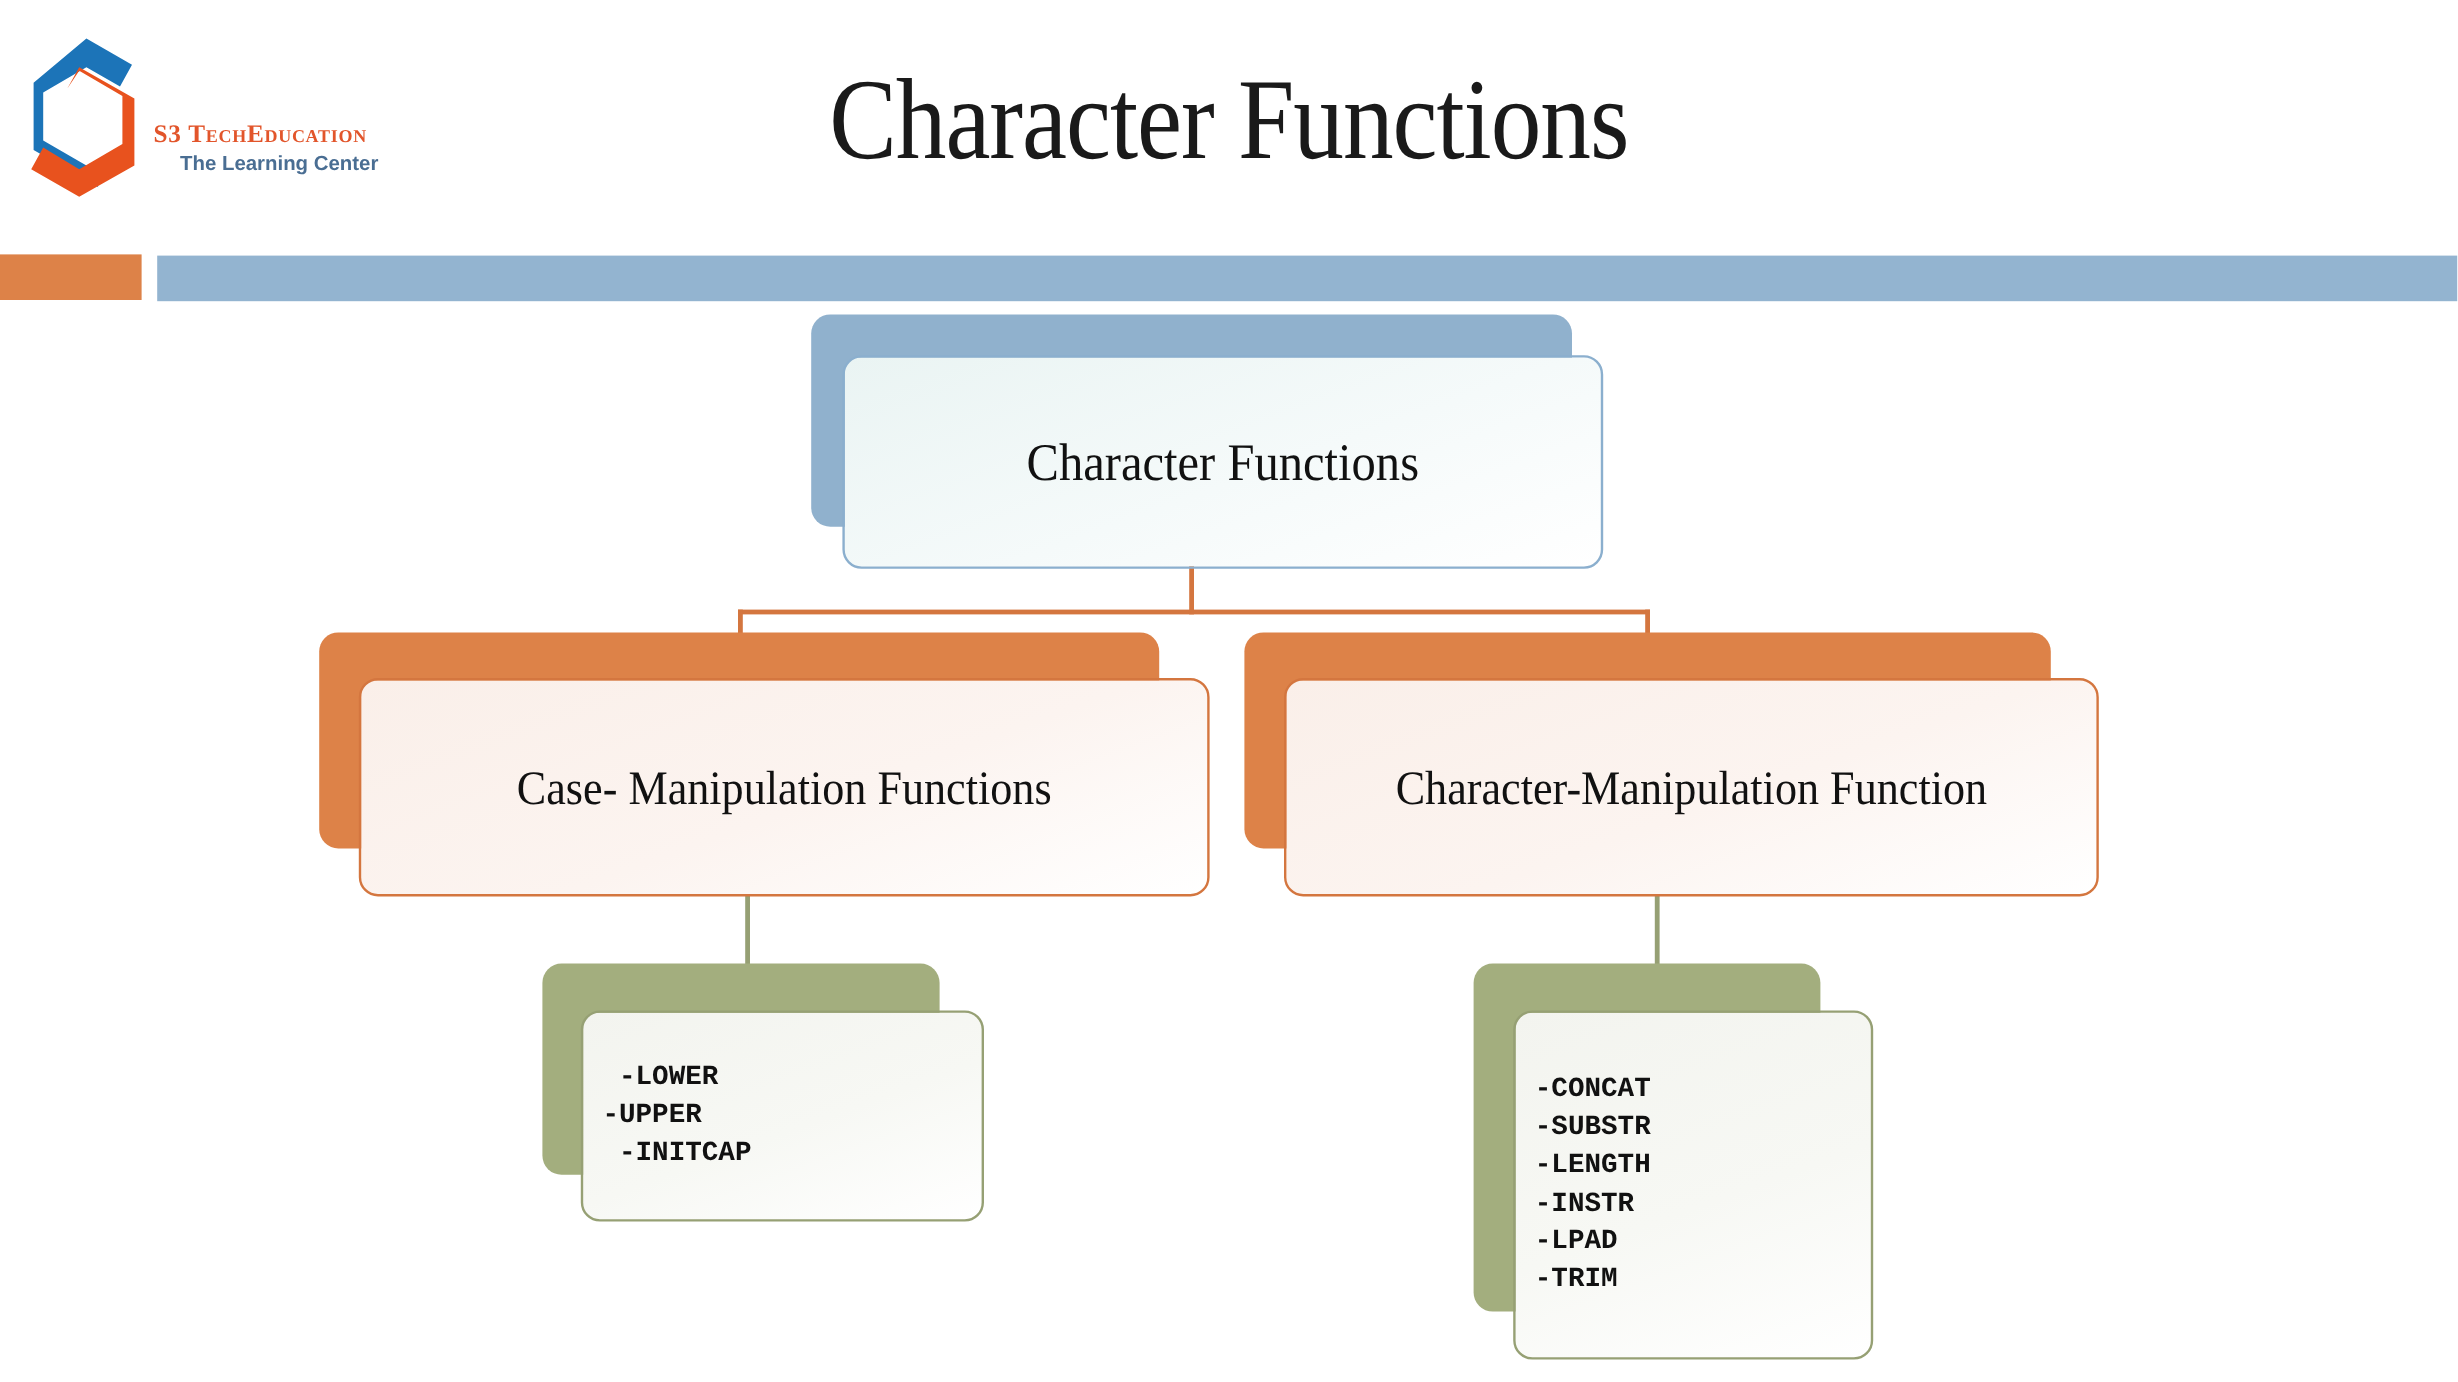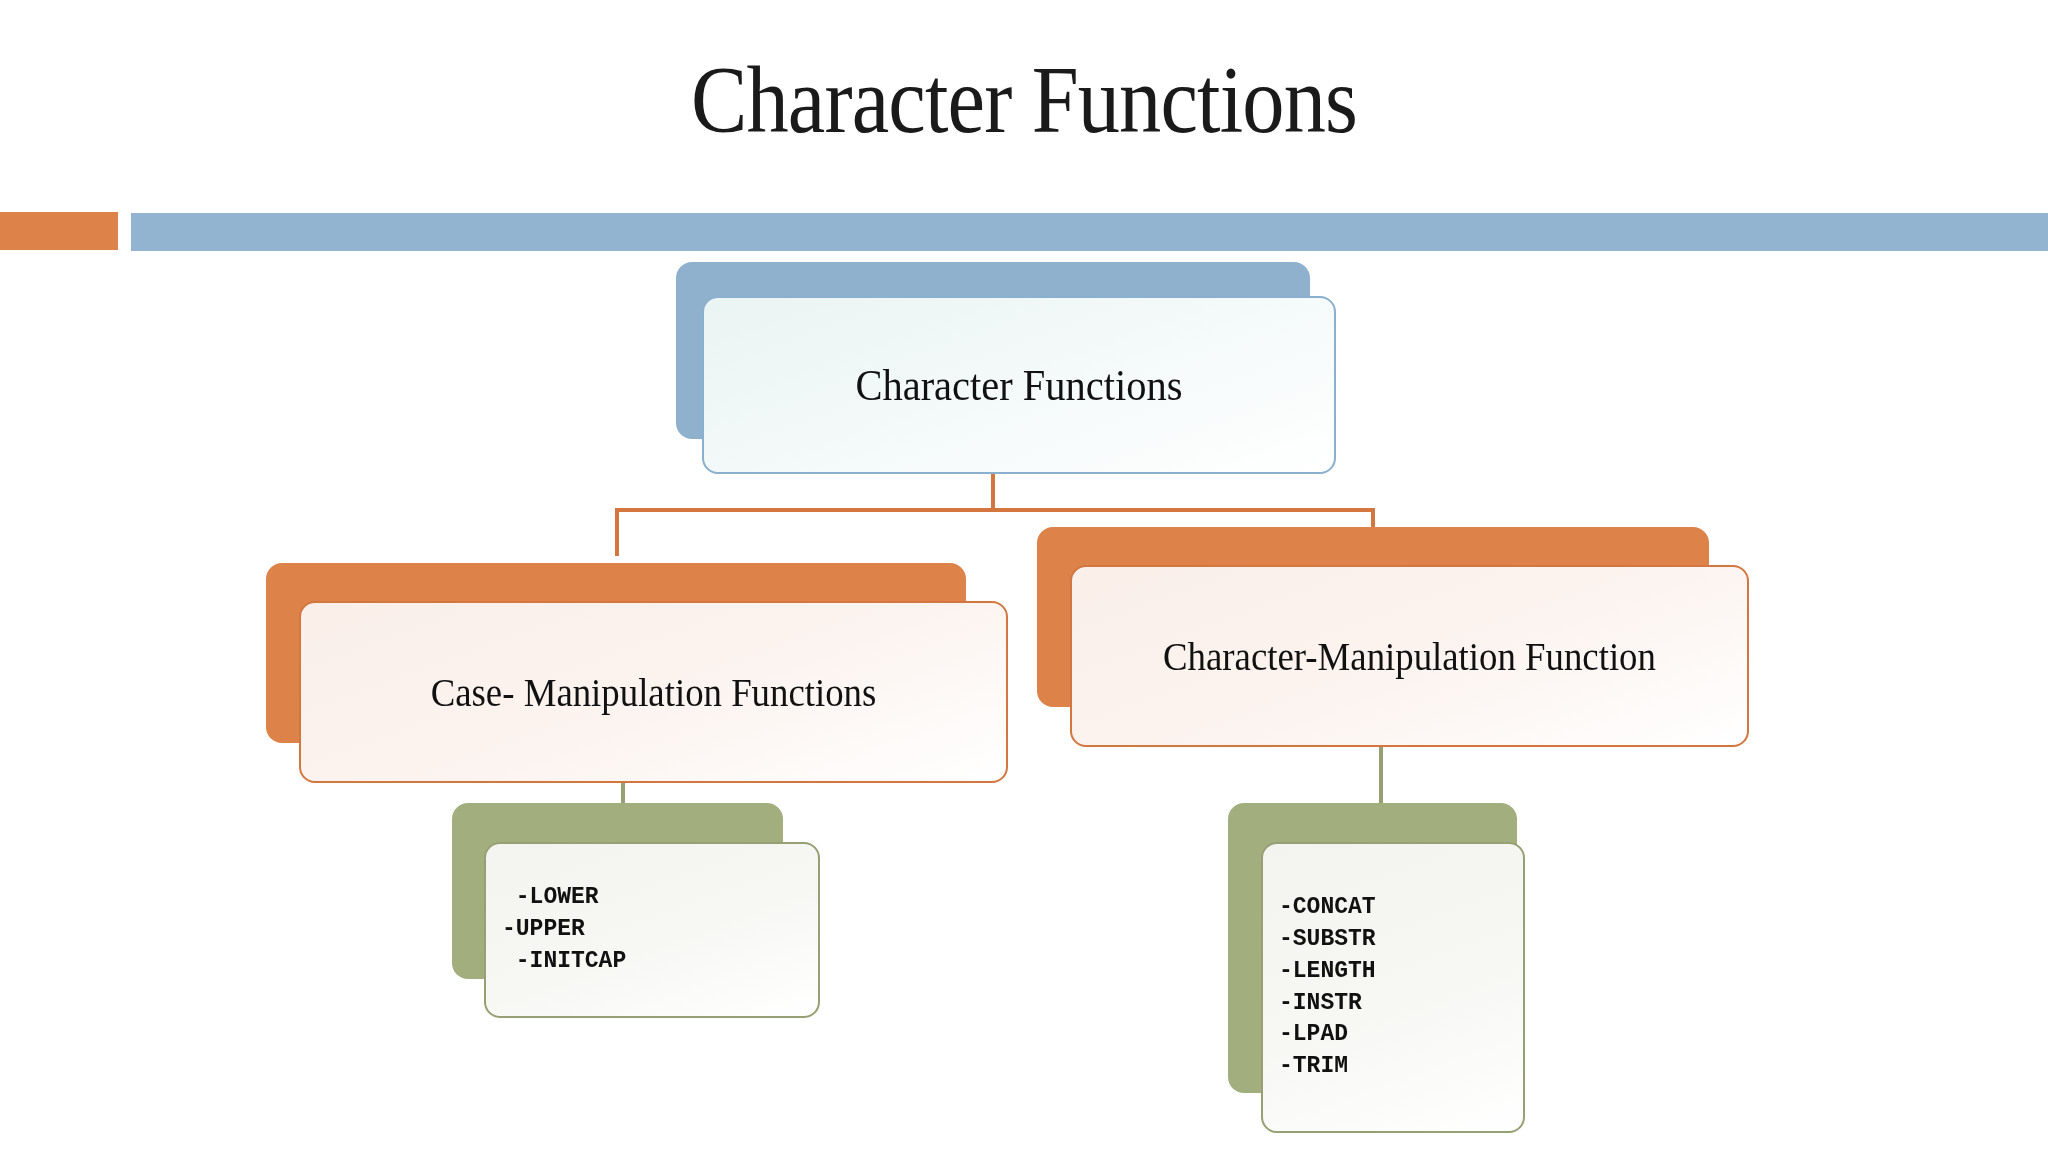--- a/index.html
+++ b/index.html
@@ -180,6 +180,20 @@
 
 <div id="slide">
 
+  <div class="logo-wrap">
+    <div class="logo-mark">
+      <svg width="118" height="152" viewBox="0 0 118 152" xmlns="http://www.w3.org/2000/svg">
+
+        <path d="M 62 12 L 100 34 L 90 52 L 62 36 L 26 57 L 26 97 L 62 118 L 72 136 L 18 105 L 18 49 Z" fill="#1C74B8"></path>
+
+        <path d="M 56 36 L 102 62 L 102 118 L 56 144 L 16 121 L 26 103 L 56 121 L 92 100 L 92 60 L 56 39 L 46 54 Z" fill="#E8521E"></path>
+      </svg>
+    </div>
+    <div class="logo-text">
+      <div class="logo-title">S3 TechEducation</div>
+      <div class="logo-sub">The Learning Center</div>
+    </div>
+  </div>
 
   <div class="slide-title">Character Functions</div>
 

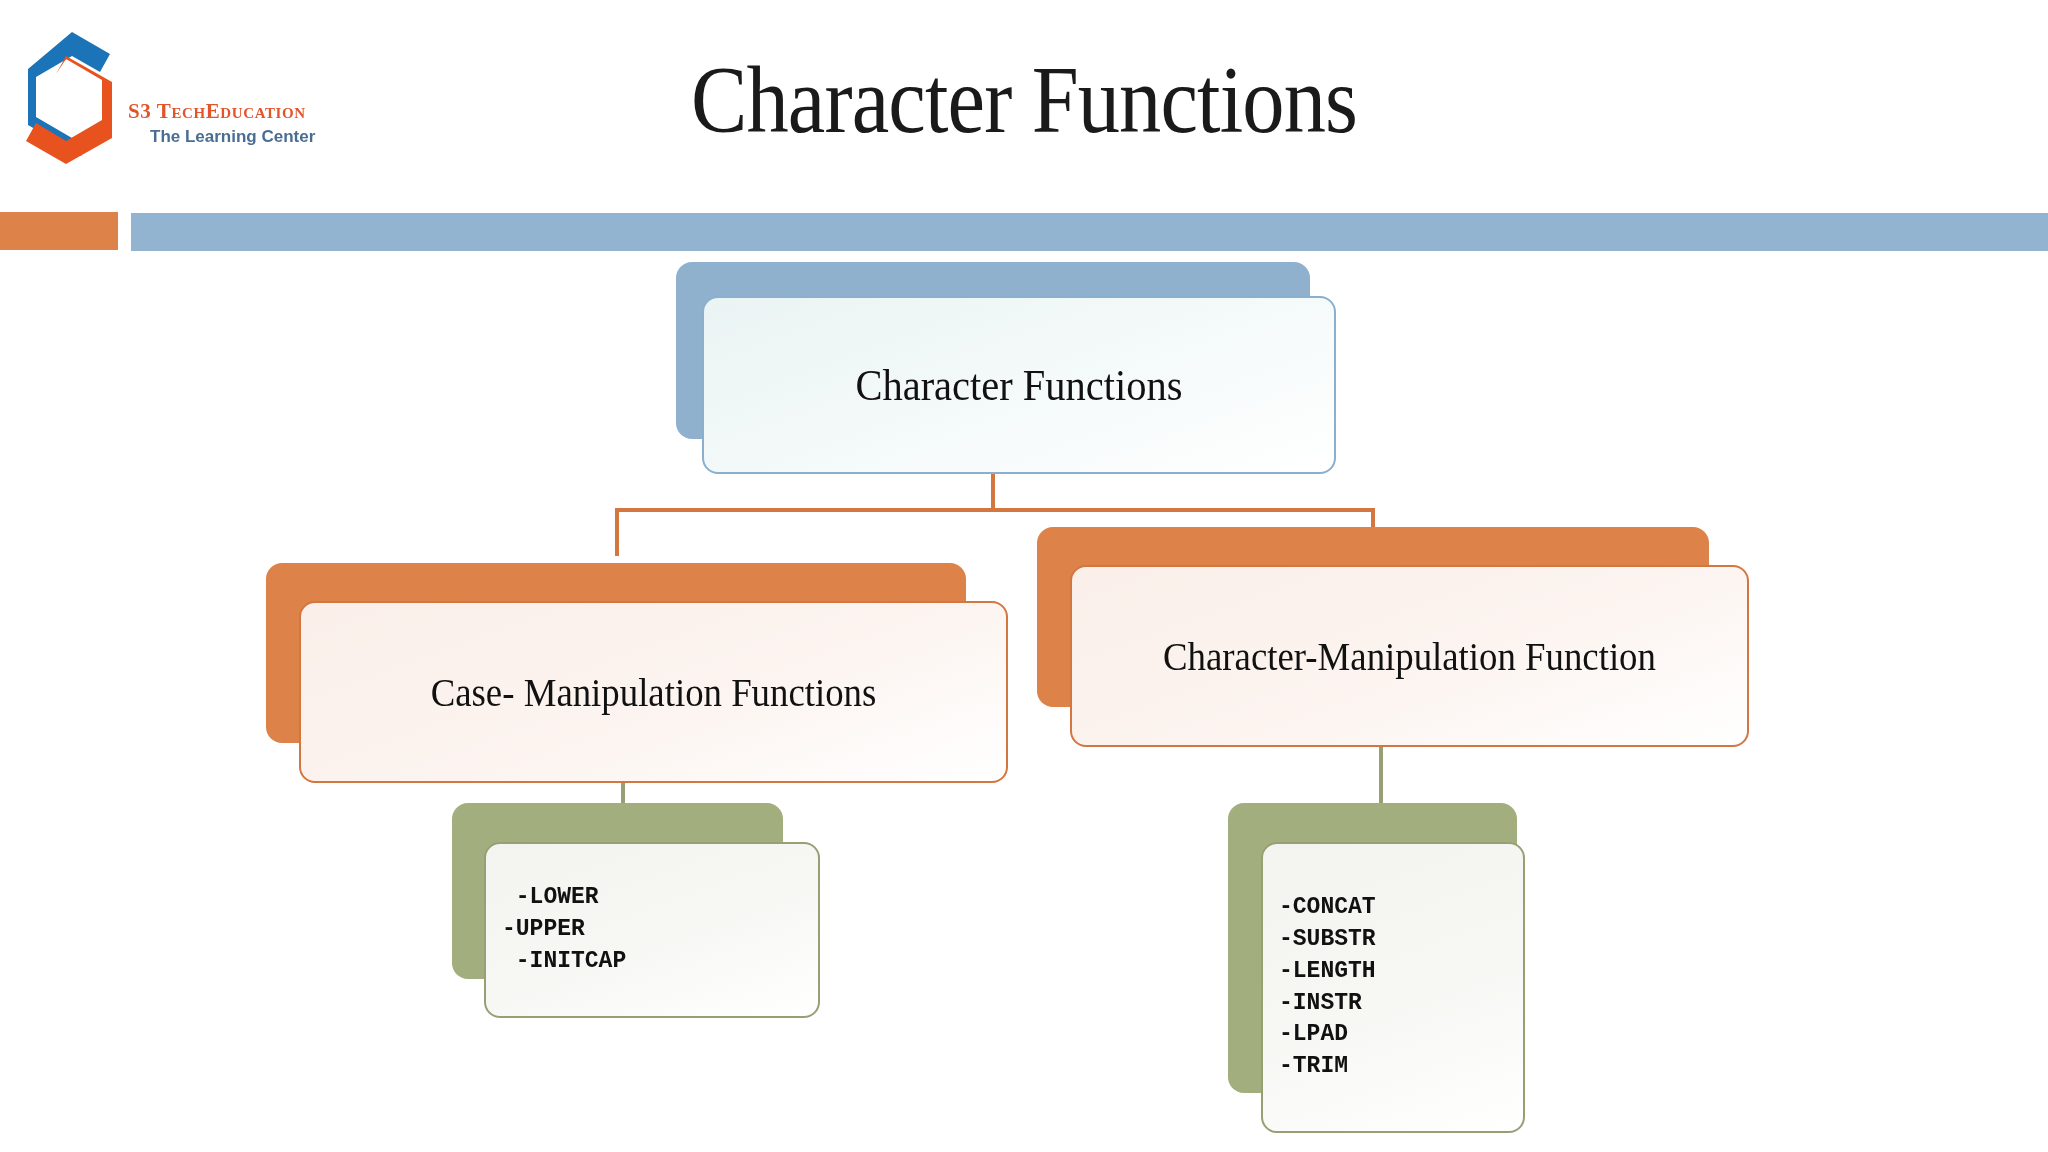--- a/index.html
+++ b/index.html
@@ -221,7 +221,7 @@
     </div>
   </div>
 
-  <div class="node node-orange" style="left:266px; top:527px; width:634px; height:220px;margin-top:36px;">
+  <div class="node node-orange" style="left:266px; top:527px; width:634px; height:220px;">
     <div class="shadow" style="width:700px; height:180px;"></div>
     <div class="card" style="left:33px; top:38px; width:709px; height:182px;">
       <div class="card-inner">

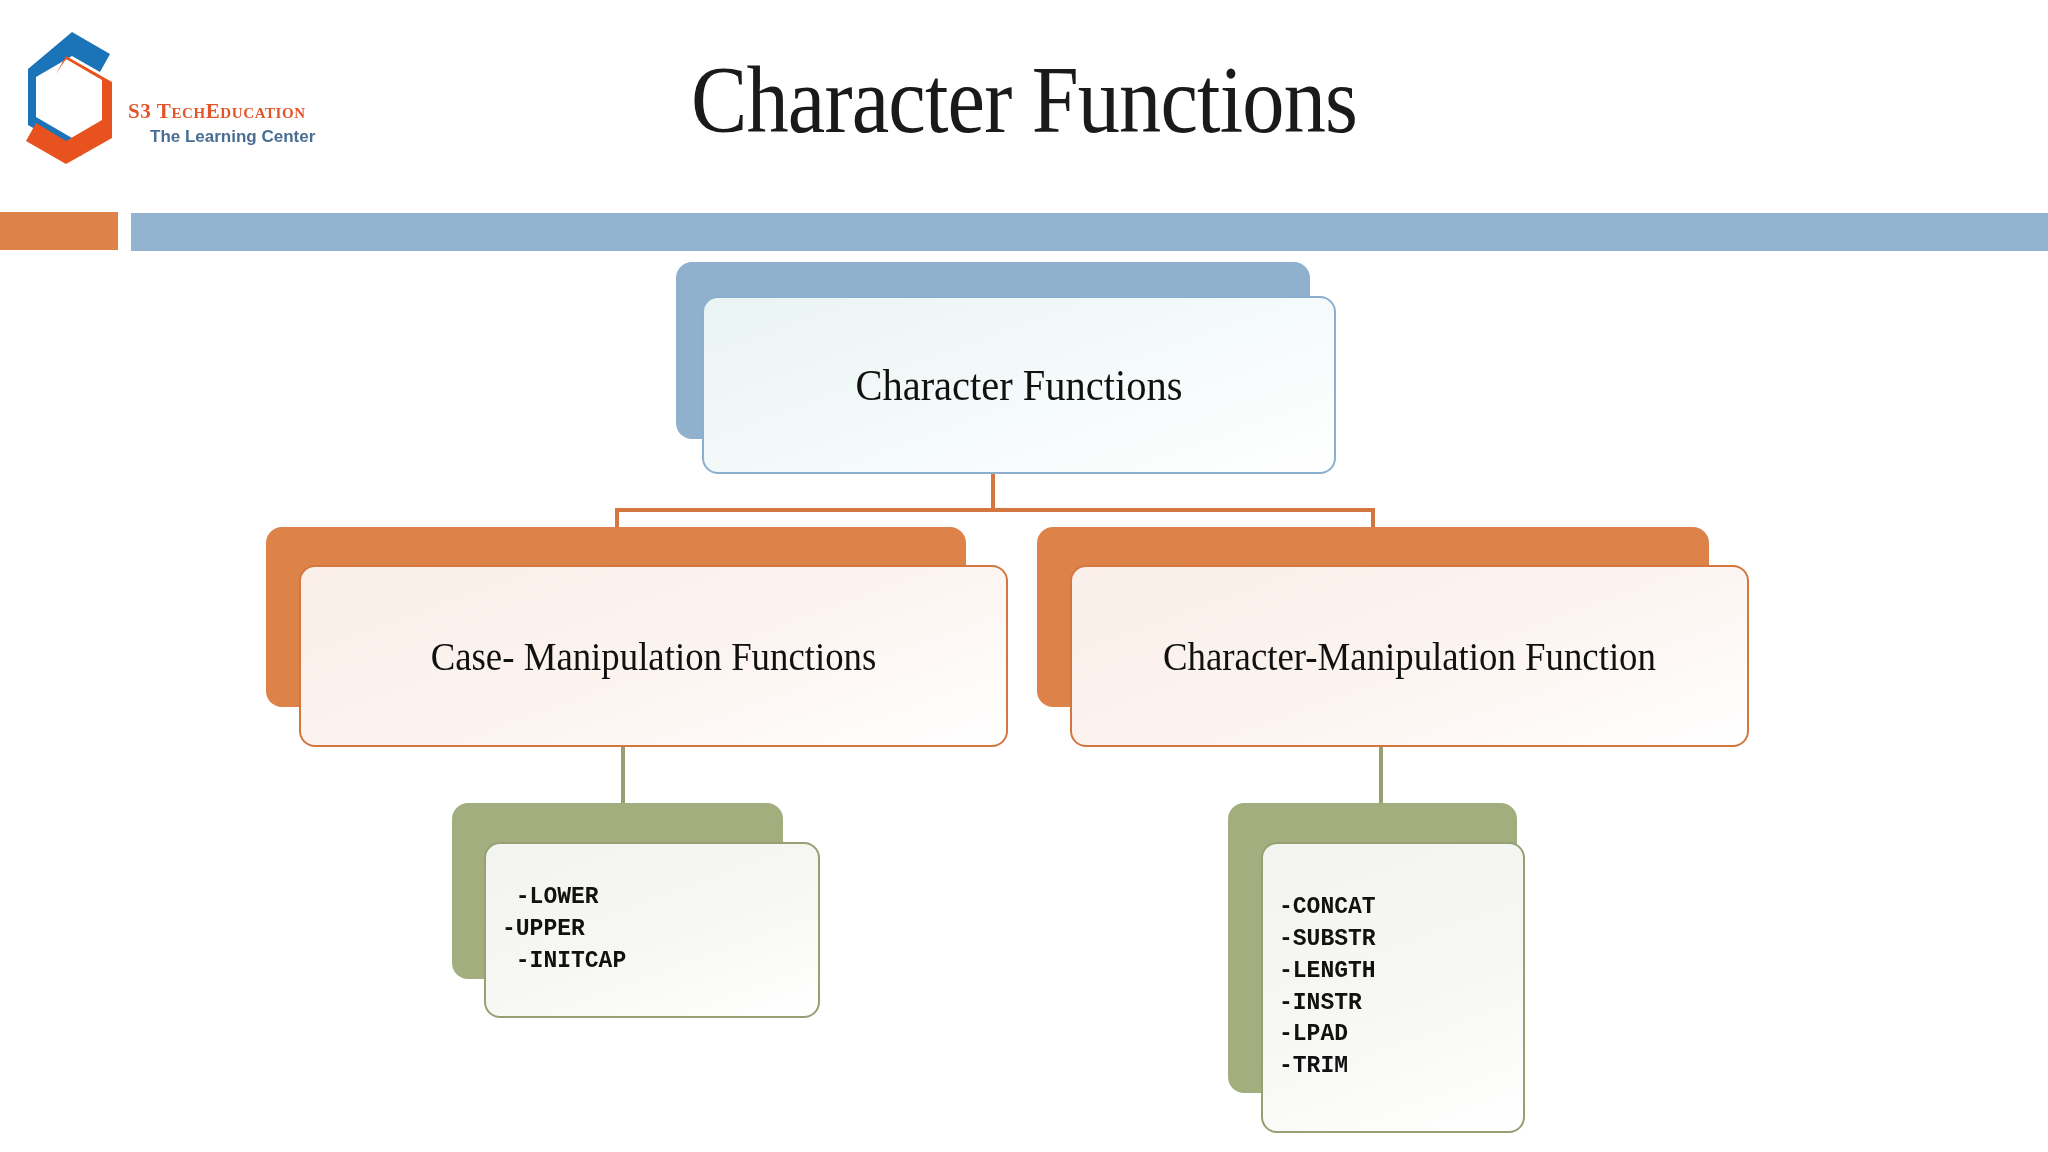--- a/index.html
+++ b/index.html
@@ -252,7 +252,7 @@
 
   <div class="node node-green" style="left:1228px; top:803px; width:325px; height:330px;">
     <div class="shadow" style="width:289px; height:290px;"></div>
-    <div class="card" style="left:33px; top:39px; width:264px; height:291px;">
+    <div class="card" style="left:33px; top:39px; width:300px; height:291px;">
       <div class="card-inner">
         <div class="node-label">-CONCAT
 -SUBSTR

